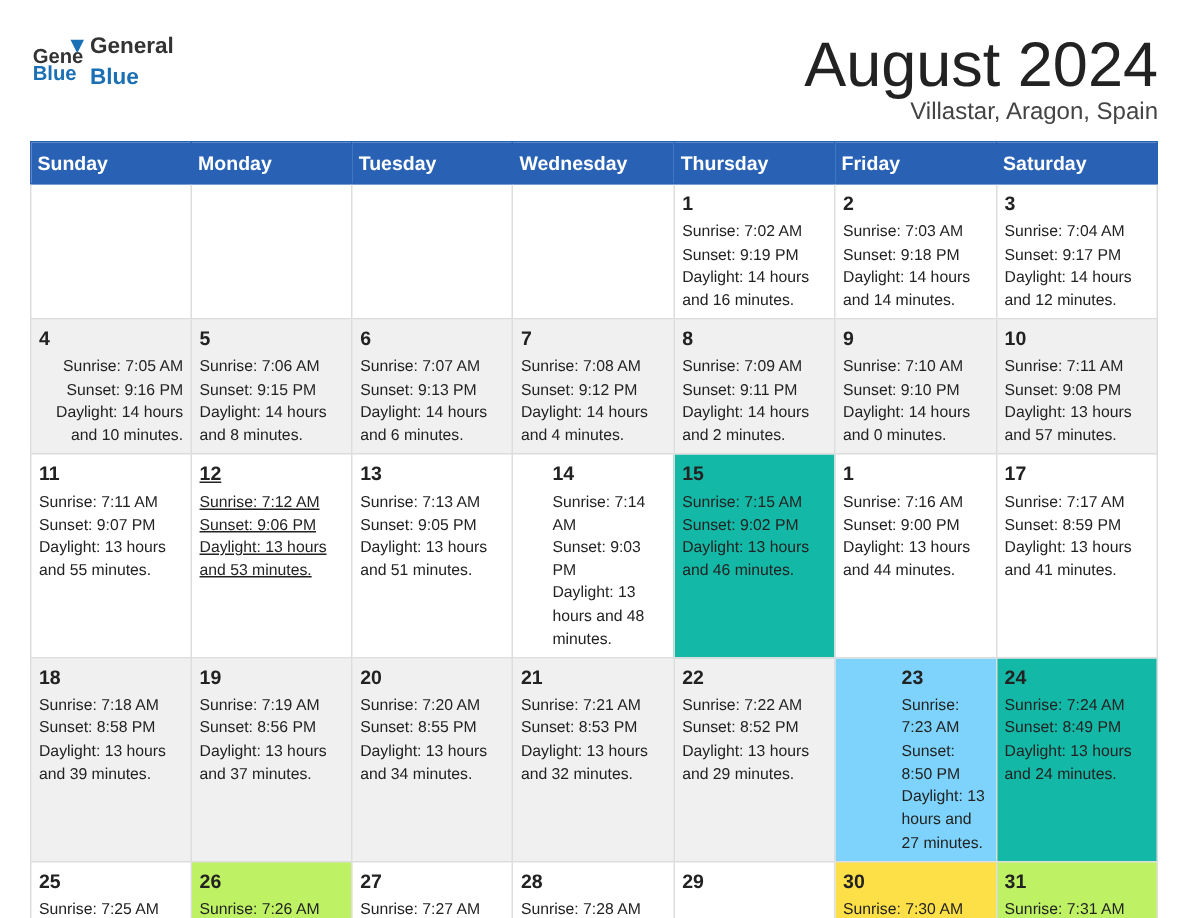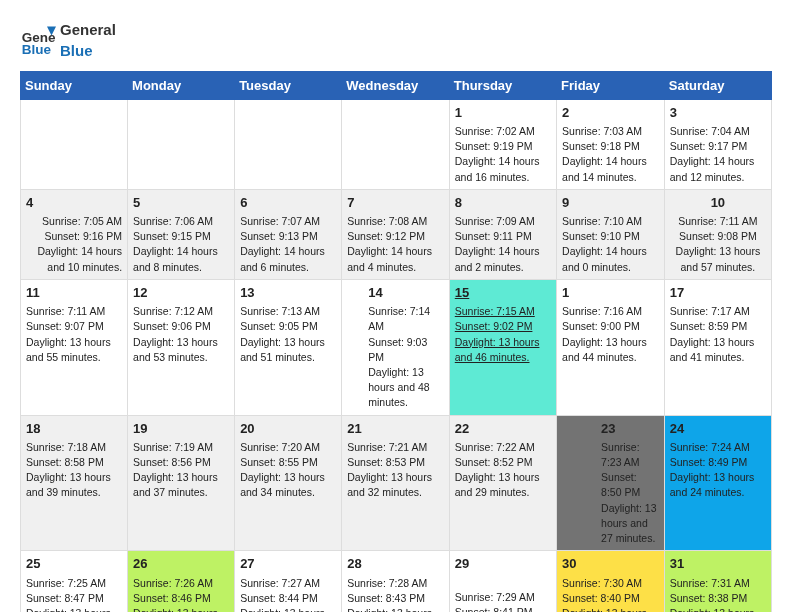--- a/index.html
+++ b/index.html
@@ -119,6 +119,10 @@
       </div>
     </div>
   </div>
+  <div class="title-block">
+    <div class="month-year">August 2024</div>
+    <div class="location">Villastar, Aragon, Spain</div>
+  </div>
 </div>
 
 <table class="calendar">

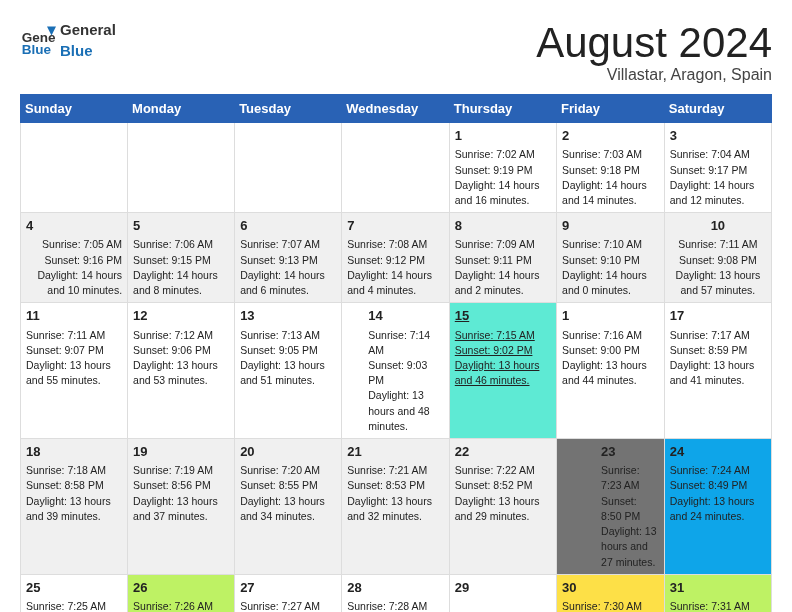--- a/index.html
+++ b/index.html
@@ -199,7 +199,7 @@
 Sunset: 9:10 PM
 Daylight: 14 hours and 0 minutes.</div>
         </td>
-        <td style="background: rgb(240, 240, 240); text-align: center;">
+        <td style="background: rgb(240, 240, 240);">
           <span class="day-num">10</span>
           <div class="day-info" style="white-space: pre-line;">Sunrise: 7:11 AM
 Sunset: 9:08 PM

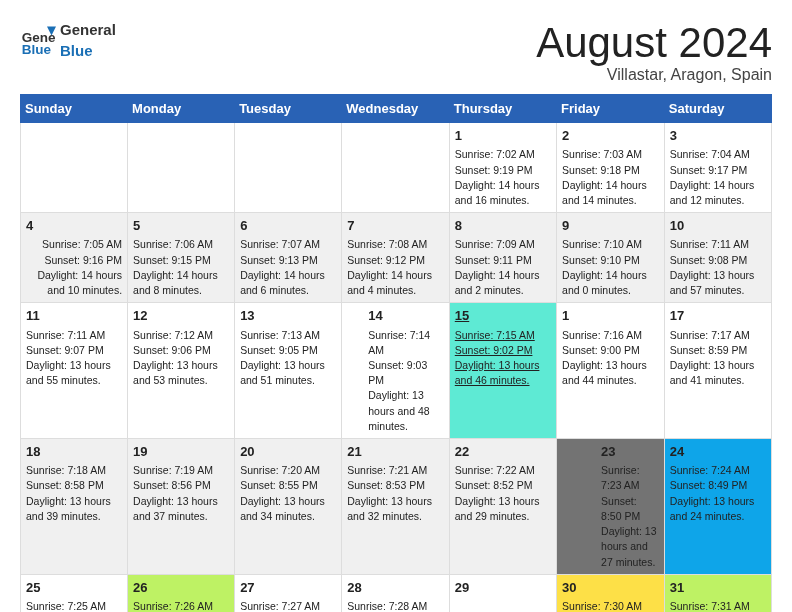--- a/index.html
+++ b/index.html
@@ -213,7 +213,7 @@
 Sunset: 9:07 PM
 Daylight: 13 hours and 55 minutes.</div>
         </td>
-        <td style="background: rgb(255, 255, 255);">
+        <td style="background: rgb(255, 255, 255); text-decoration: underline;">
           <span class="day-num">12</span>
           <div class="day-info" style="white-space: pre-line;">Sunrise: 7:12 AM
 Sunset: 9:06 PM

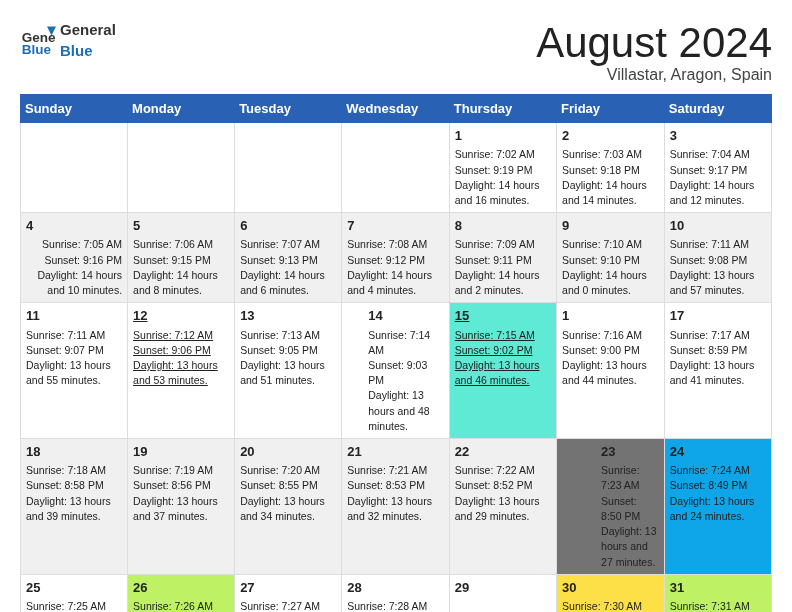--- a/index.html
+++ b/index.html
@@ -231,7 +231,7 @@
 Sunset: 9:03 PM
 Daylight: 13 hours and 48 minutes.</div>
         </td>
-        <td style="background: #5eead4; text-decoration: underline;">
+        <td style="background: #14b8a6;">
           <span class="day-num">15</span>
           <div class="day-info" style="white-space: pre-line;">Sunrise: 7:15 AM
 Sunset: 9:02 PM

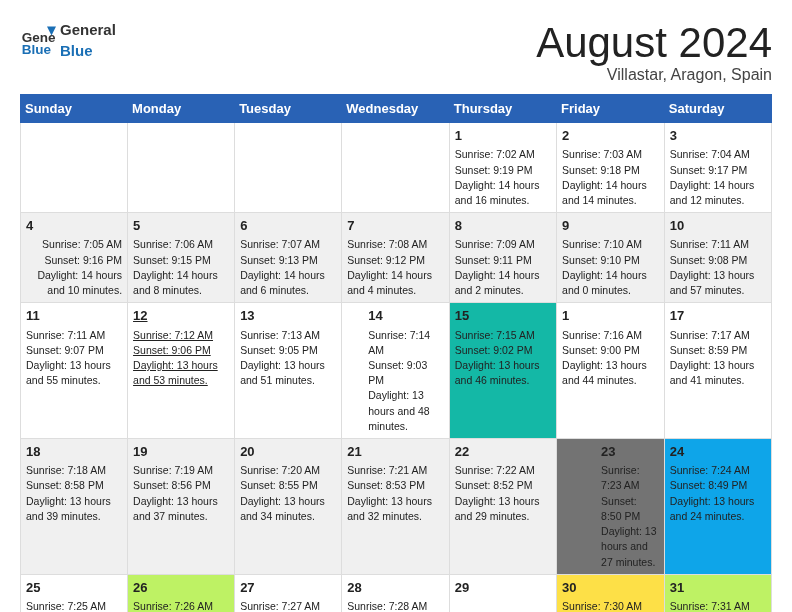--- a/index.html
+++ b/index.html
@@ -281,7 +281,7 @@
 Sunset: 8:52 PM
 Daylight: 13 hours and 29 minutes.</div>
         </td>
-        <td style="background: #737373; padding-left: 44px;">
+        <td style="background: #7dd3fc; padding-left: 44px;">
           <span class="day-num">23</span>
           <div class="day-info" style="white-space: pre-line;">Sunrise: 7:23 AM
 Sunset: 8:50 PM

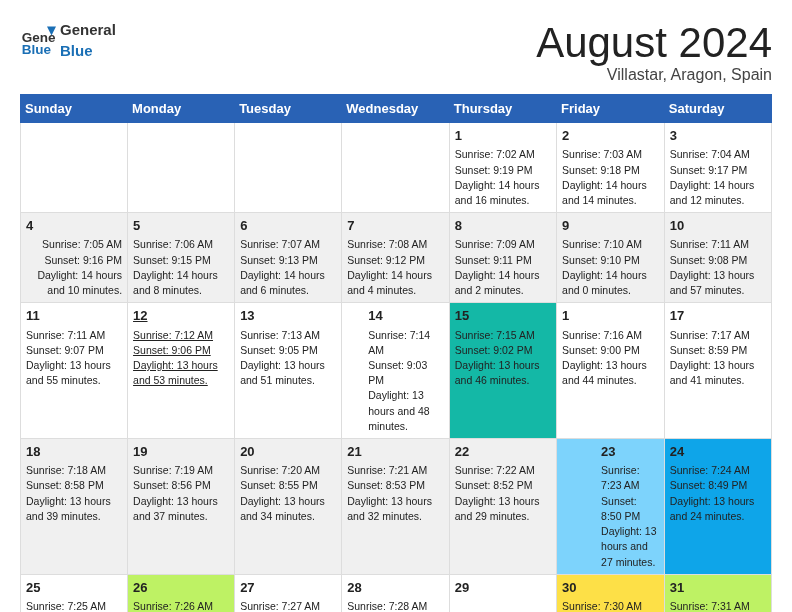--- a/index.html
+++ b/index.html
@@ -287,7 +287,7 @@
 Sunset: 8:50 PM
 Daylight: 13 hours and 27 minutes.</div>
         </td>
-        <td style="background: #0ea5e9;">
+        <td style="background: #14b8a6;">
           <span class="day-num">24</span>
           <div class="day-info" style="white-space: pre-line;">Sunrise: 7:24 AM
 Sunset: 8:49 PM

